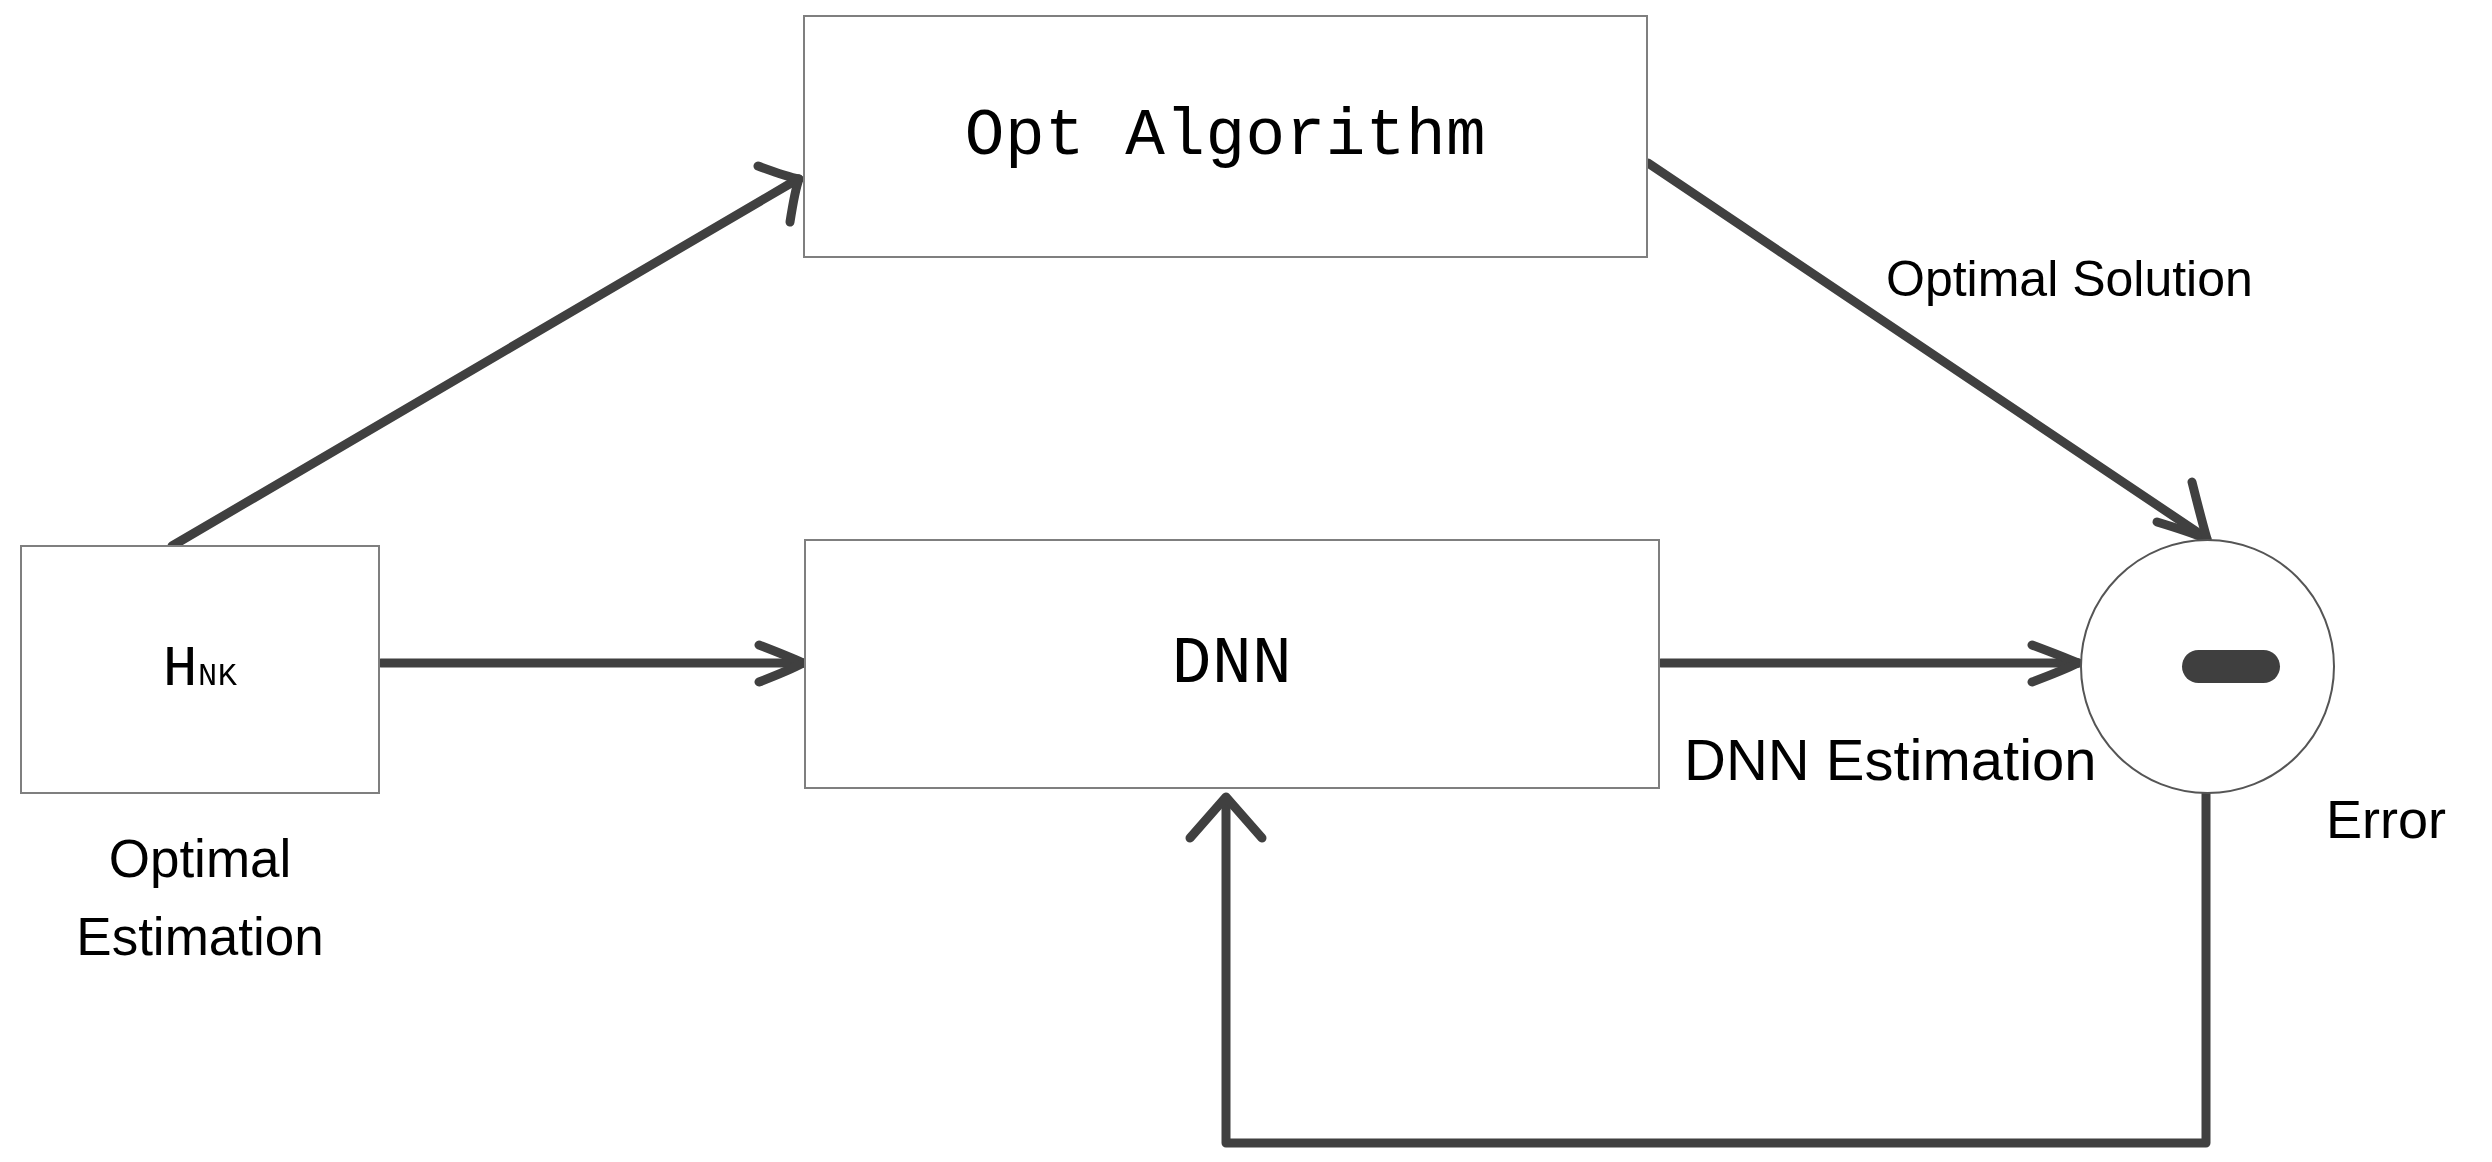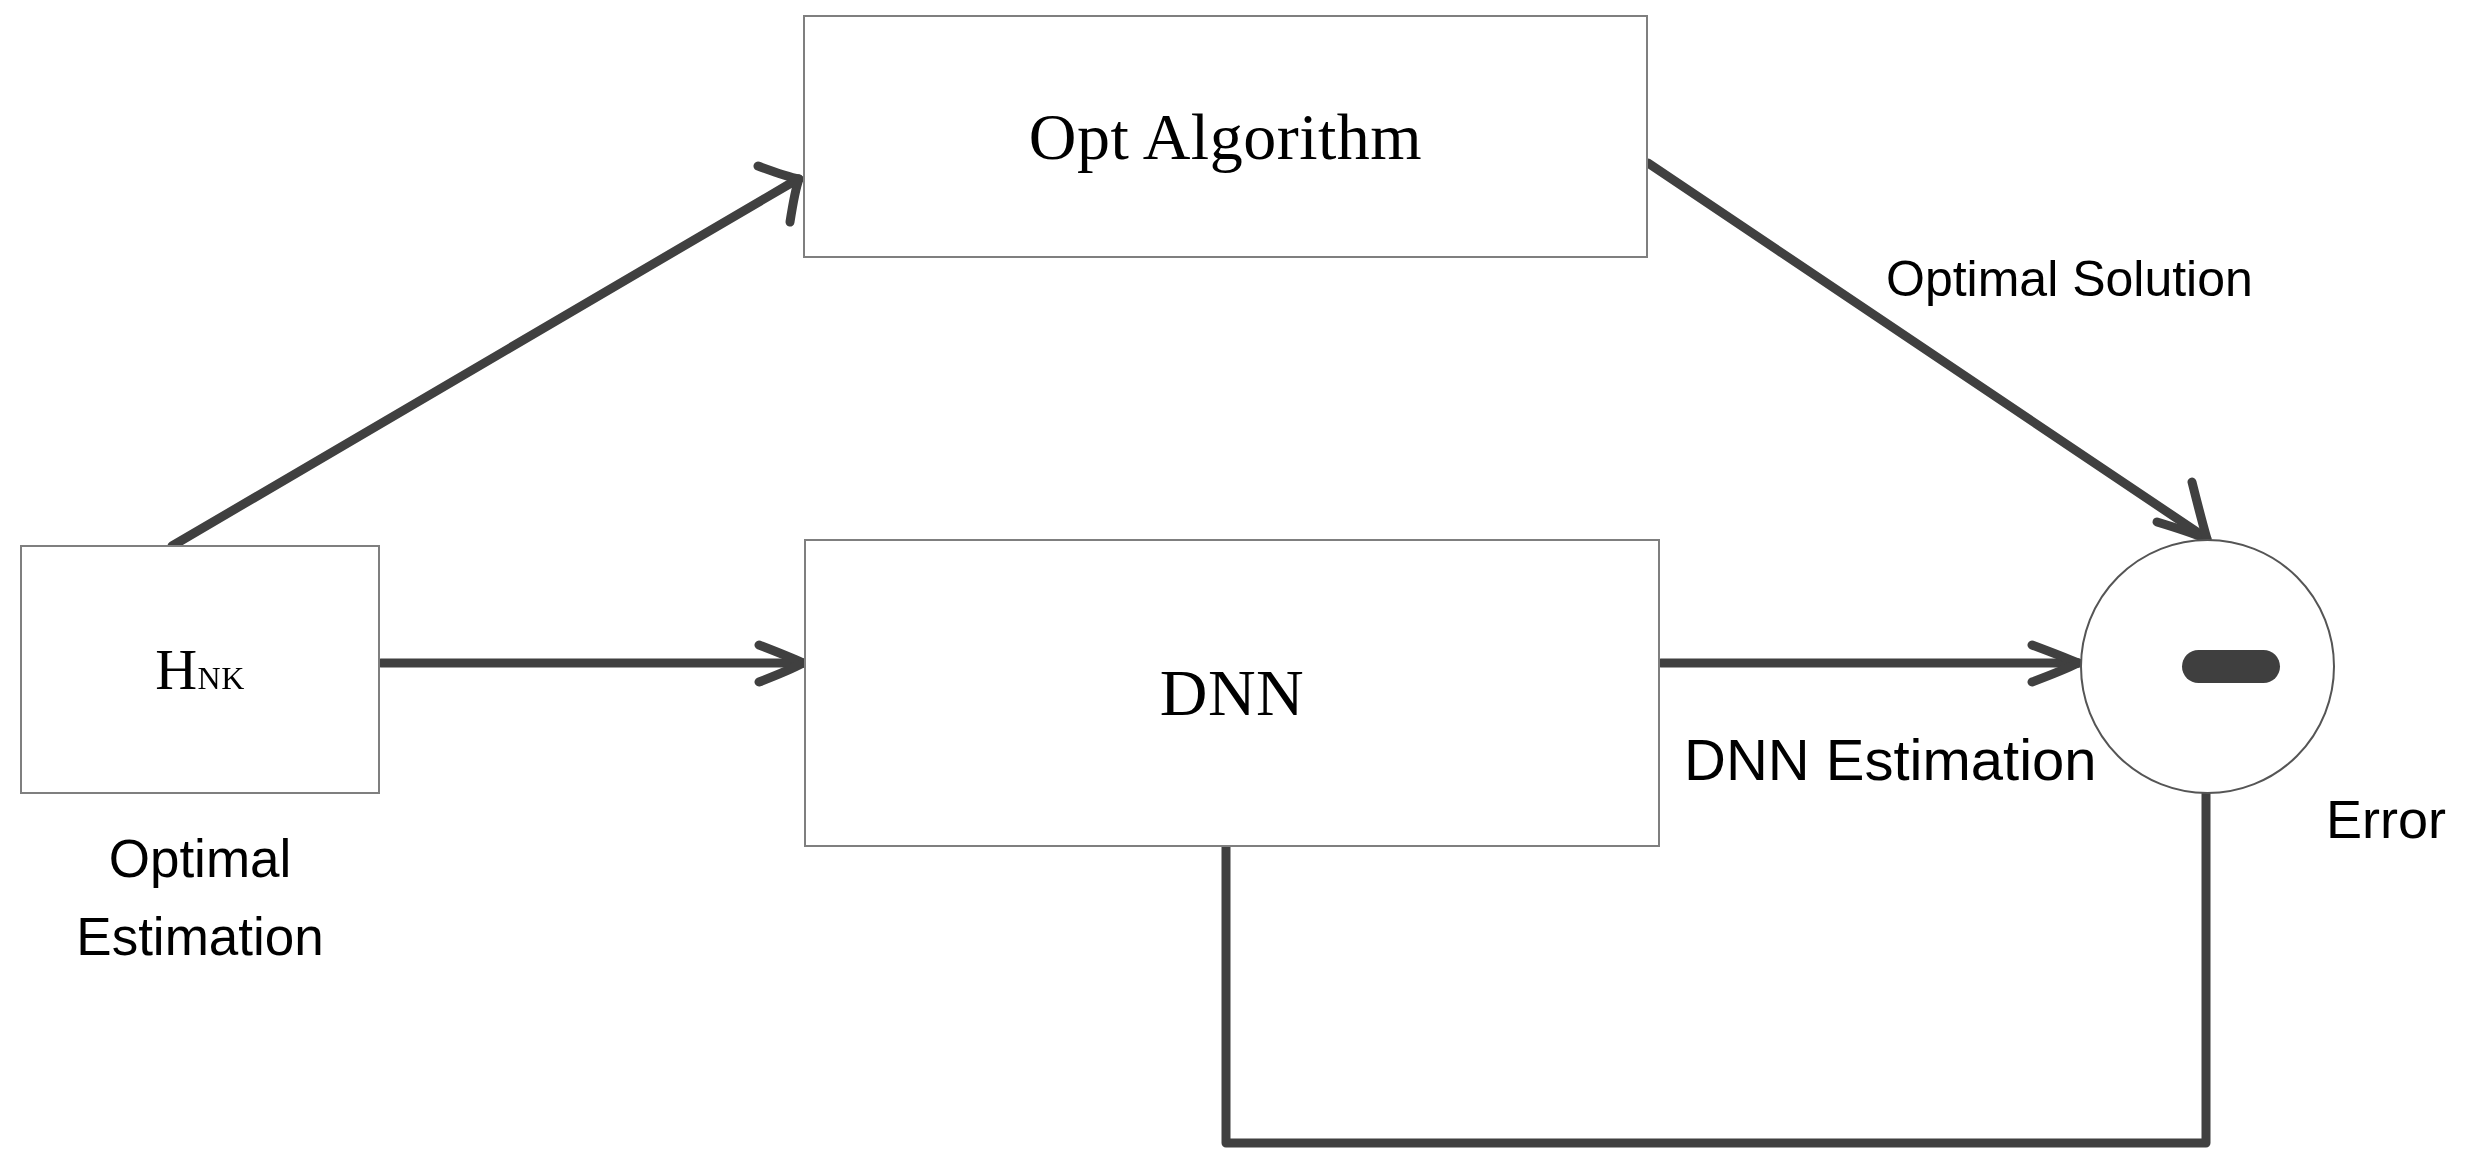--- a/index.html
+++ b/index.html
@@ -39,7 +39,7 @@
     justify-content: center;
   }
   .node-box .node-label {
-    font-family: Liberation Serif, serif;
+    font-family: Liberation Mono, monospace;
     font-weight: 400;
     color: #000000;
     white-space: nowrap;

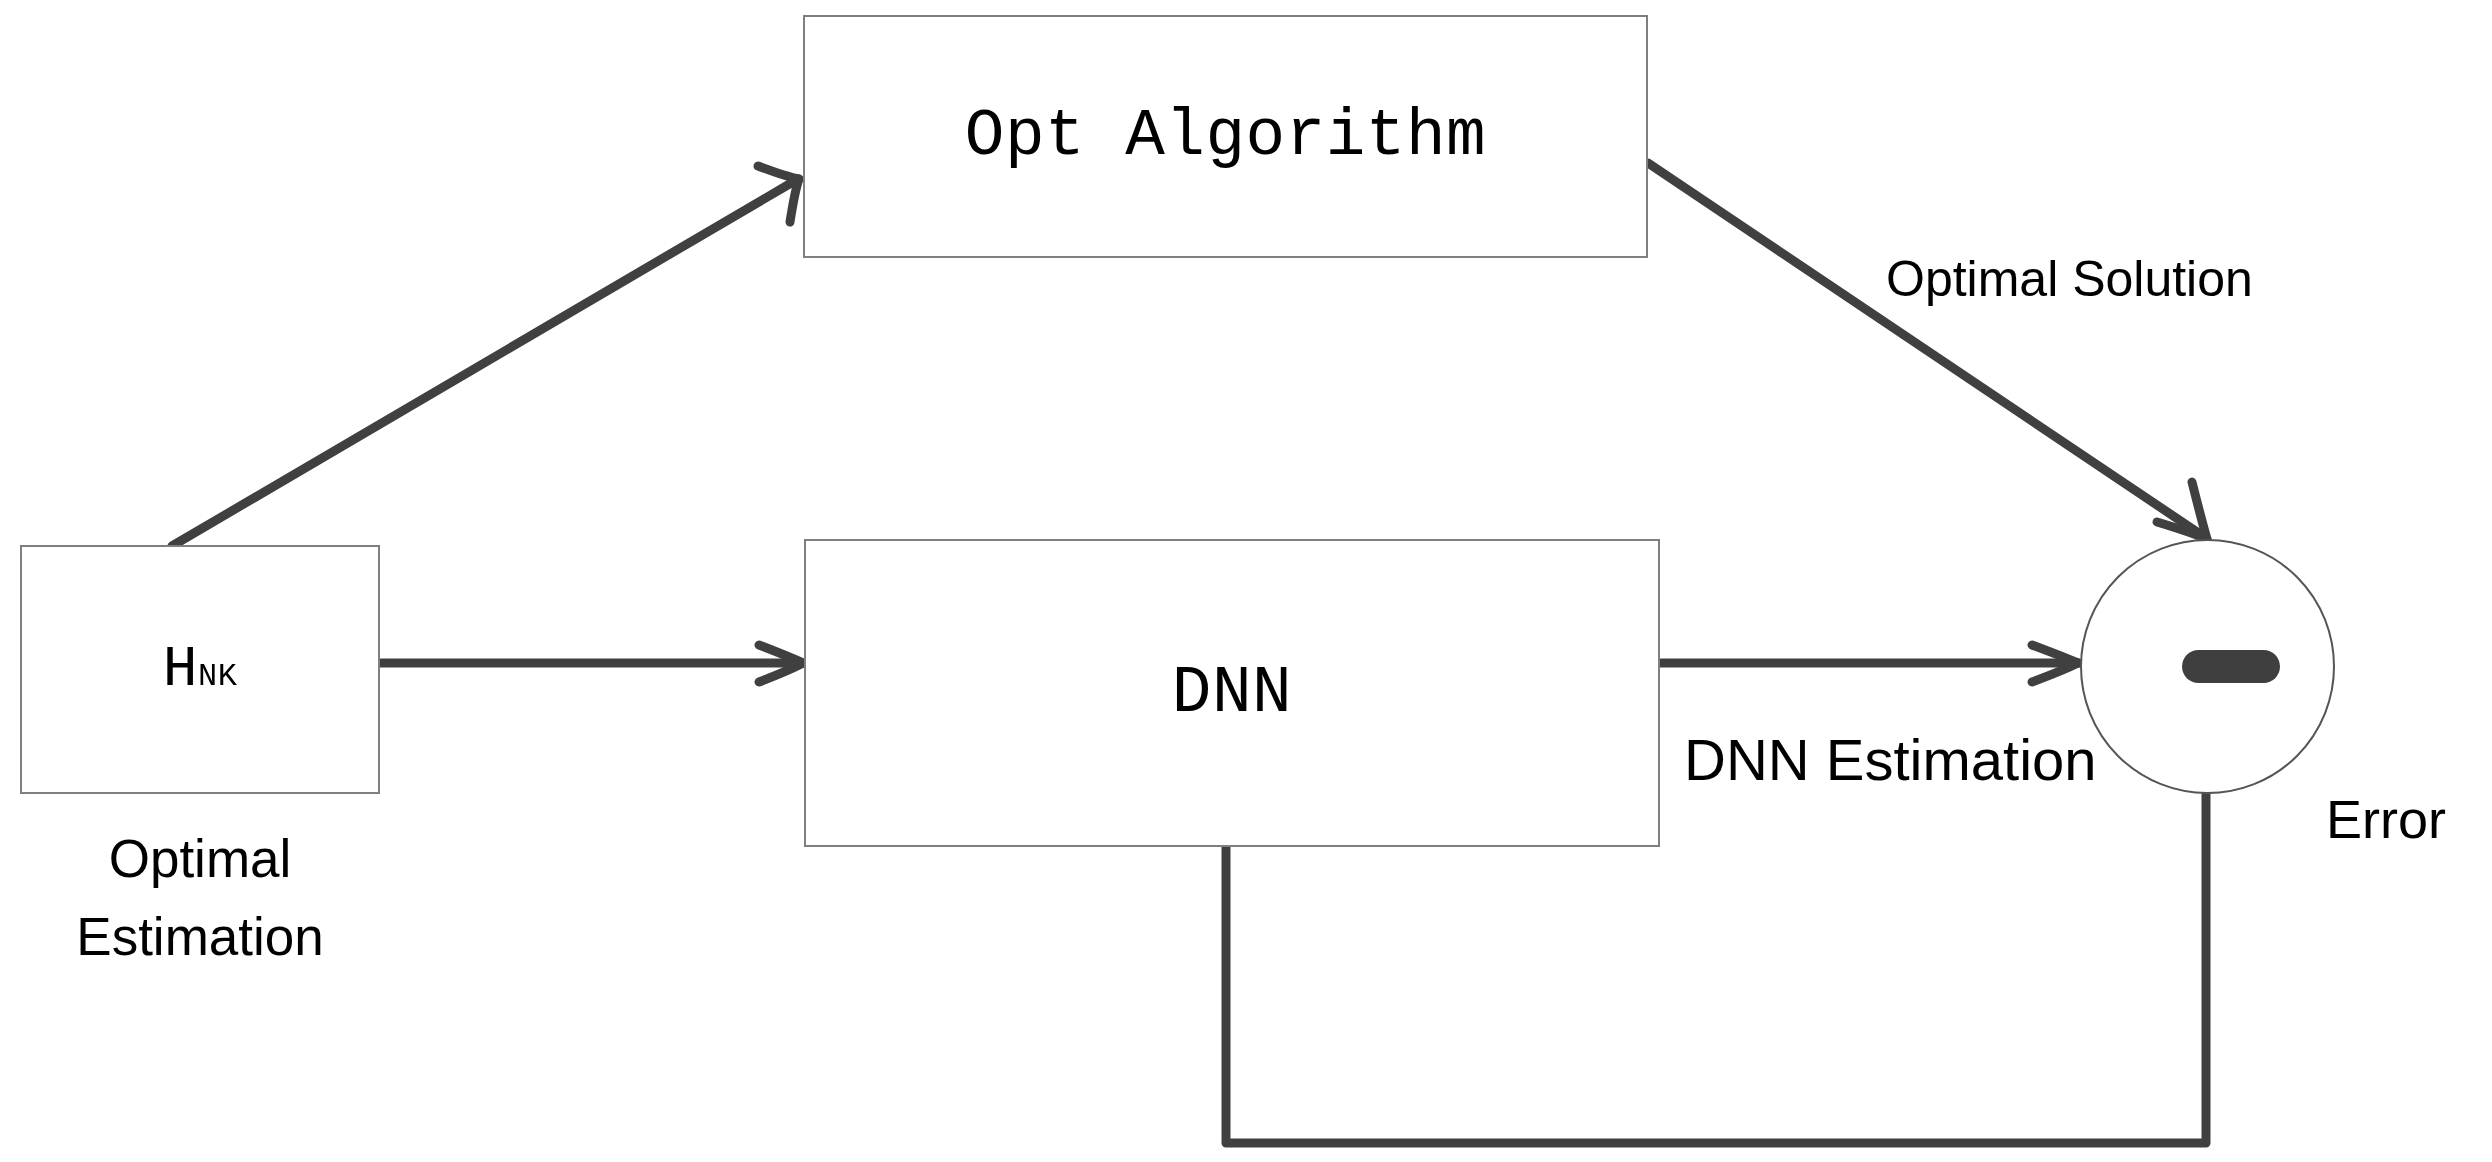--- a/index.html
+++ b/index.html
@@ -58,7 +58,7 @@
     left: 804px;
     top: 539px;
     width: 856px;
-    height: 308px;
+    height: 250px;
   }
   #box-dnn .node-label { font-size: 66px; }
 

